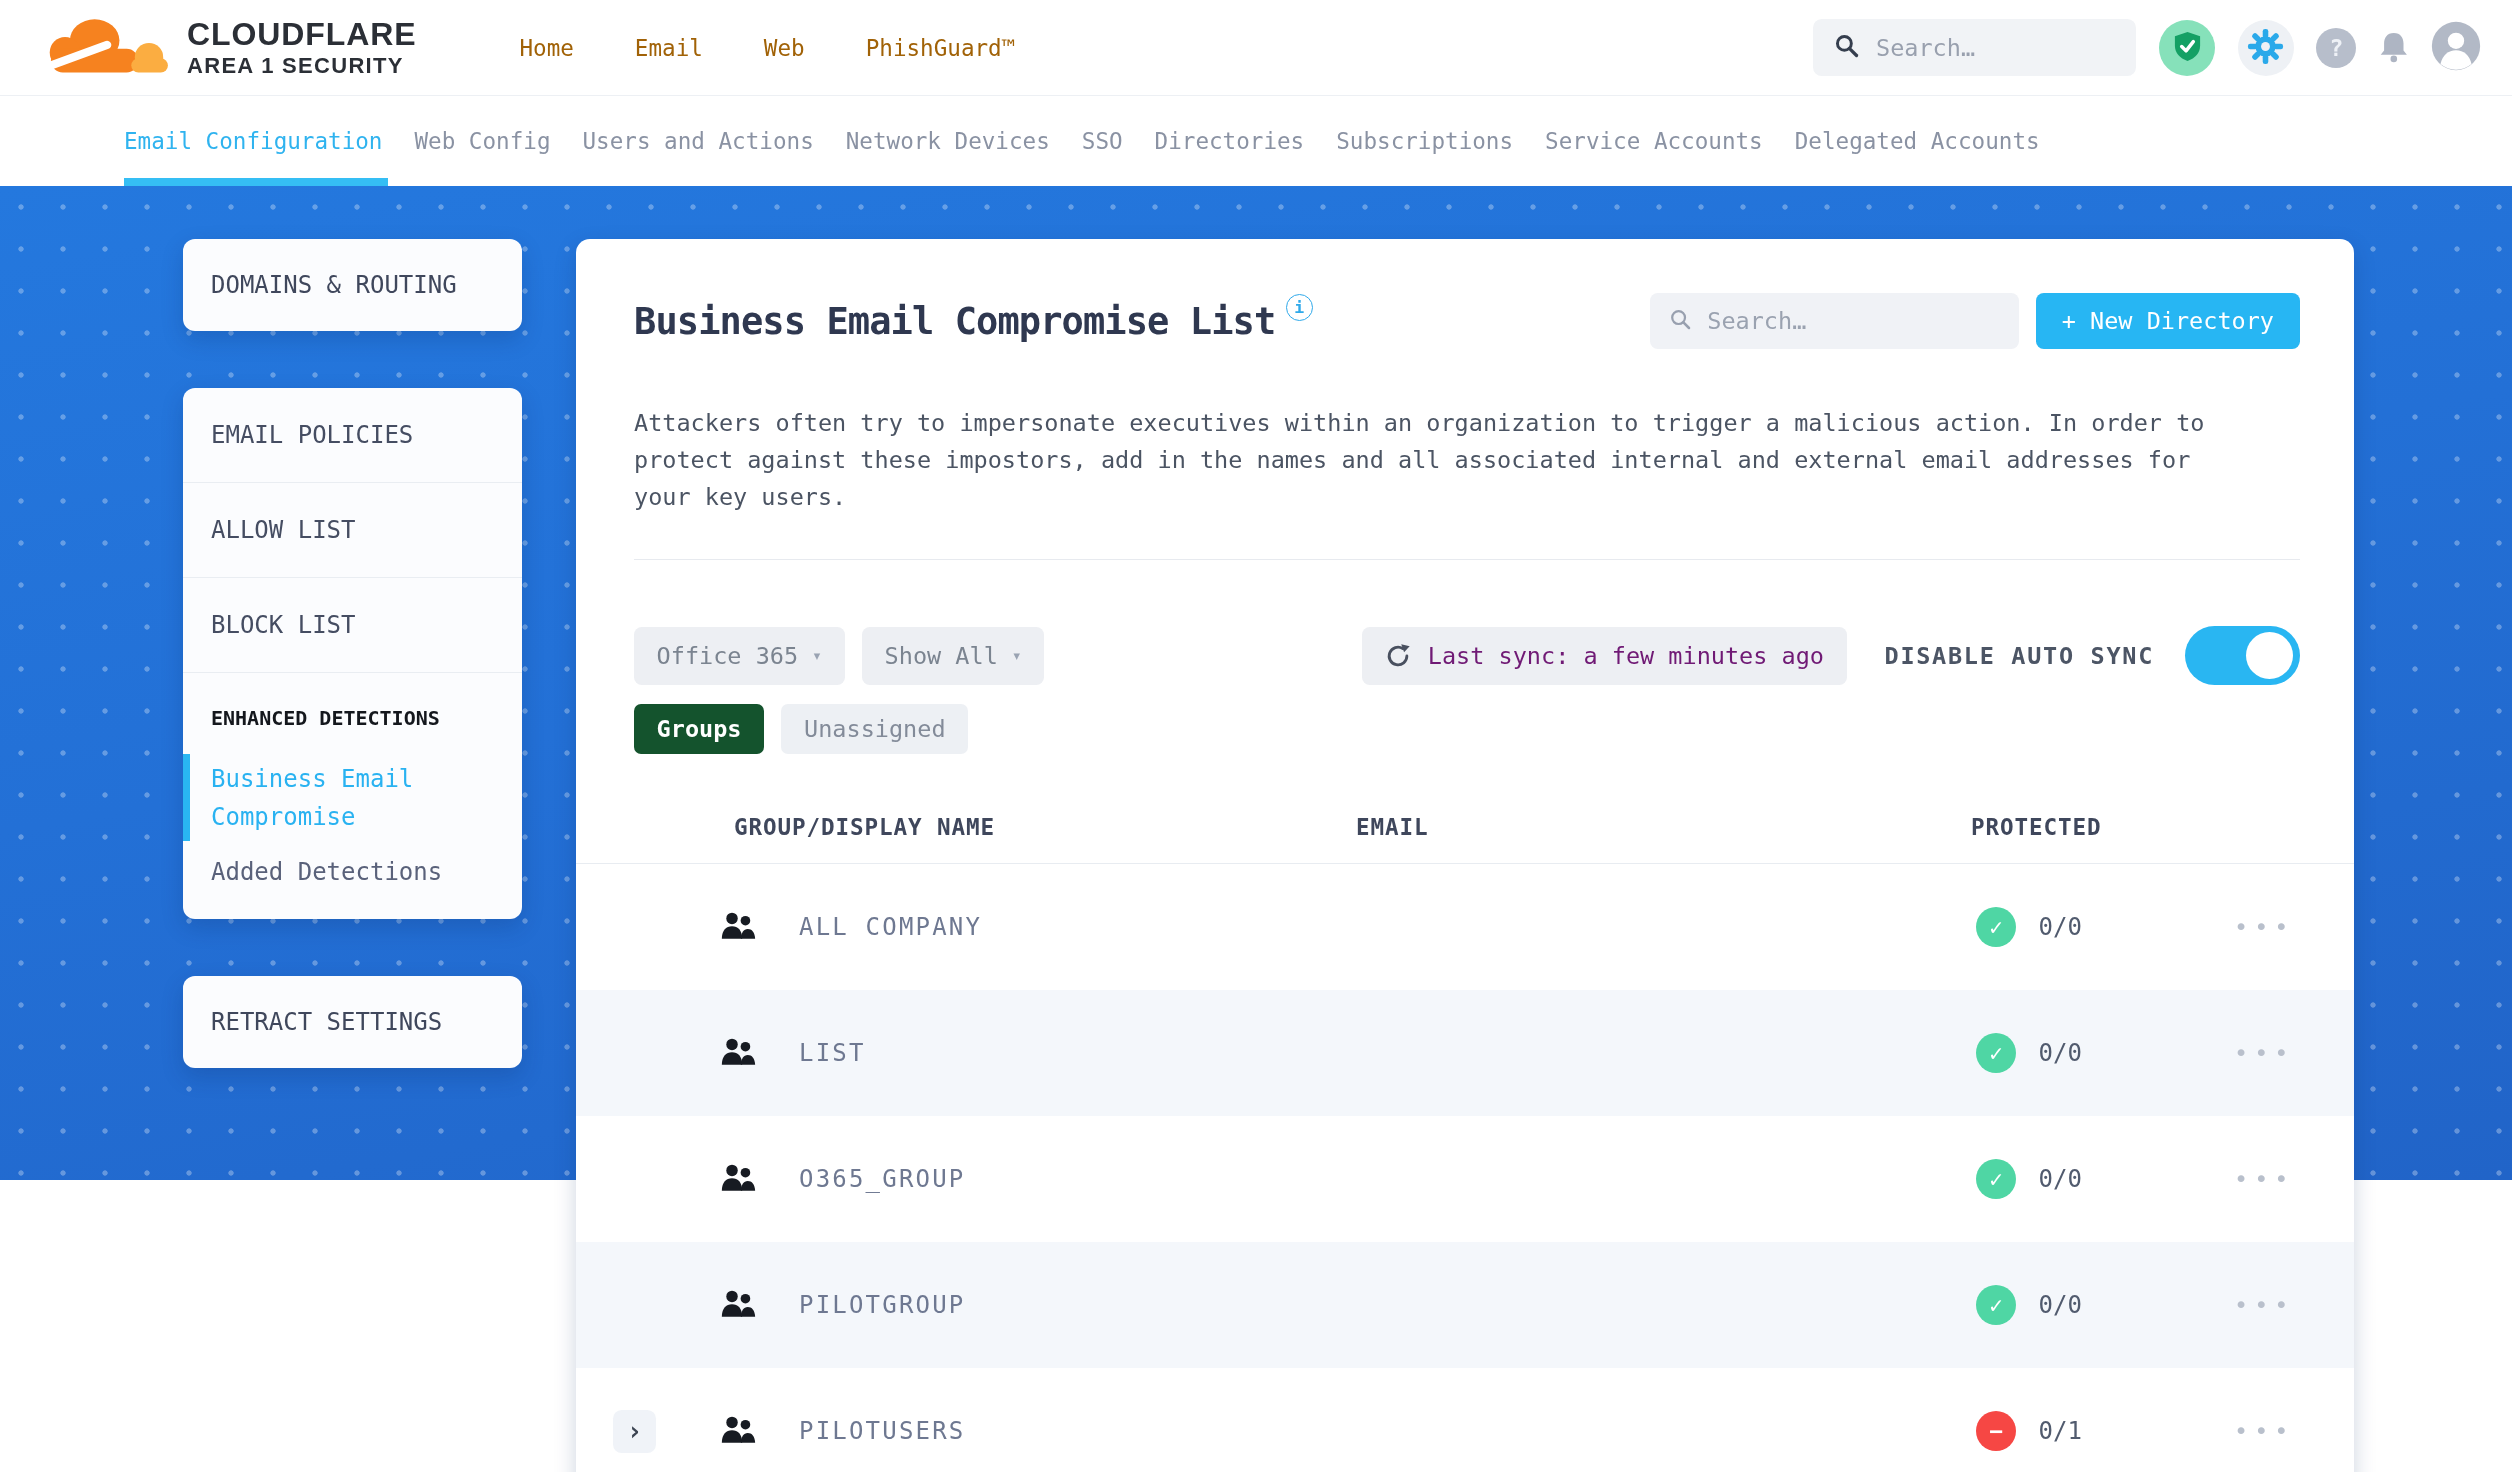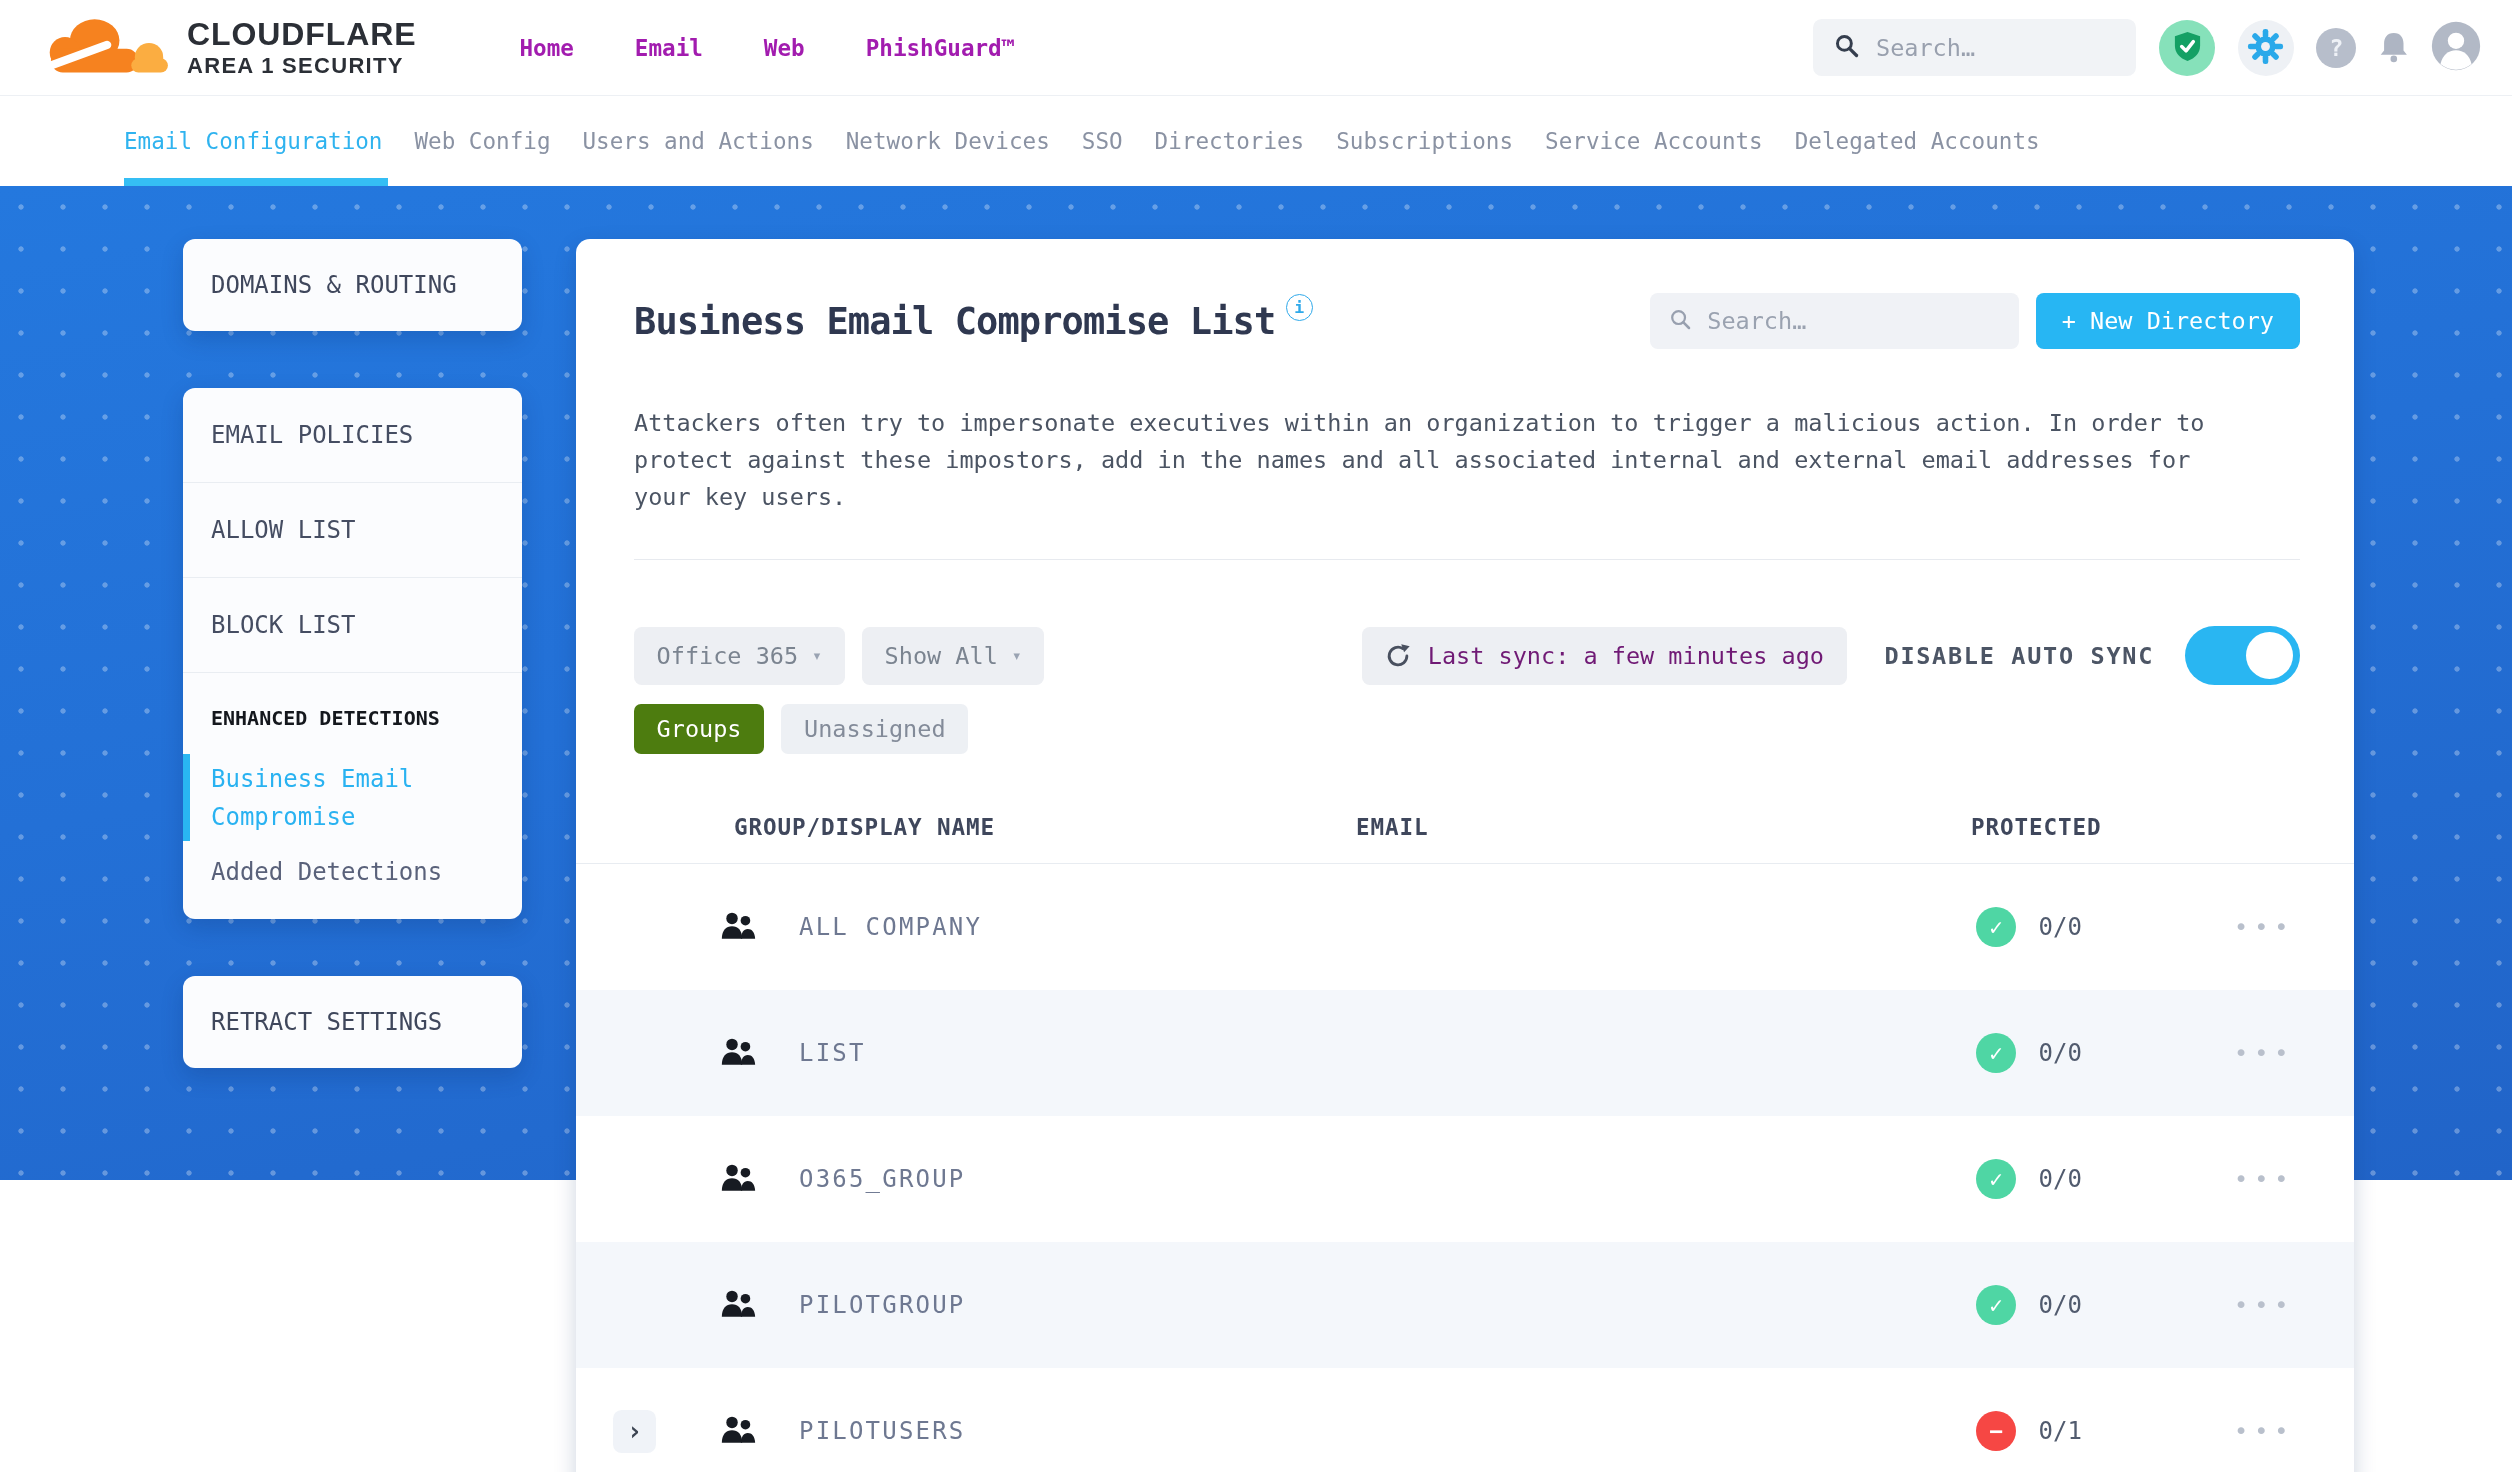--- a/index.html
+++ b/index.html
@@ -16,7 +16,7 @@
   .logo-line2 { font-family:"Liberation Sans",sans-serif; font-weight:bold; font-size:22px;
                 color:#2b2f36; letter-spacing:1.3px; margin-top:2.6px; }
   .main-nav { display:flex; gap:61px; margin-left:103px; }
-  .main-nav a { font-size:22.6px; color:#a21caf; text-decoration:none;font-weight:bold; }
+  .main-nav a { font-size:22.6px; color:#a16207; text-decoration:none; }
   .topbar-right { margin-left:auto; display:flex; align-items:center; gap:22.6px; }
   .search-pill { width:323px; height:57px; background:#f1f3f6; border-radius:8.7px;
                  display:flex; align-items:center; gap:15.6px; padding:0 21px; }

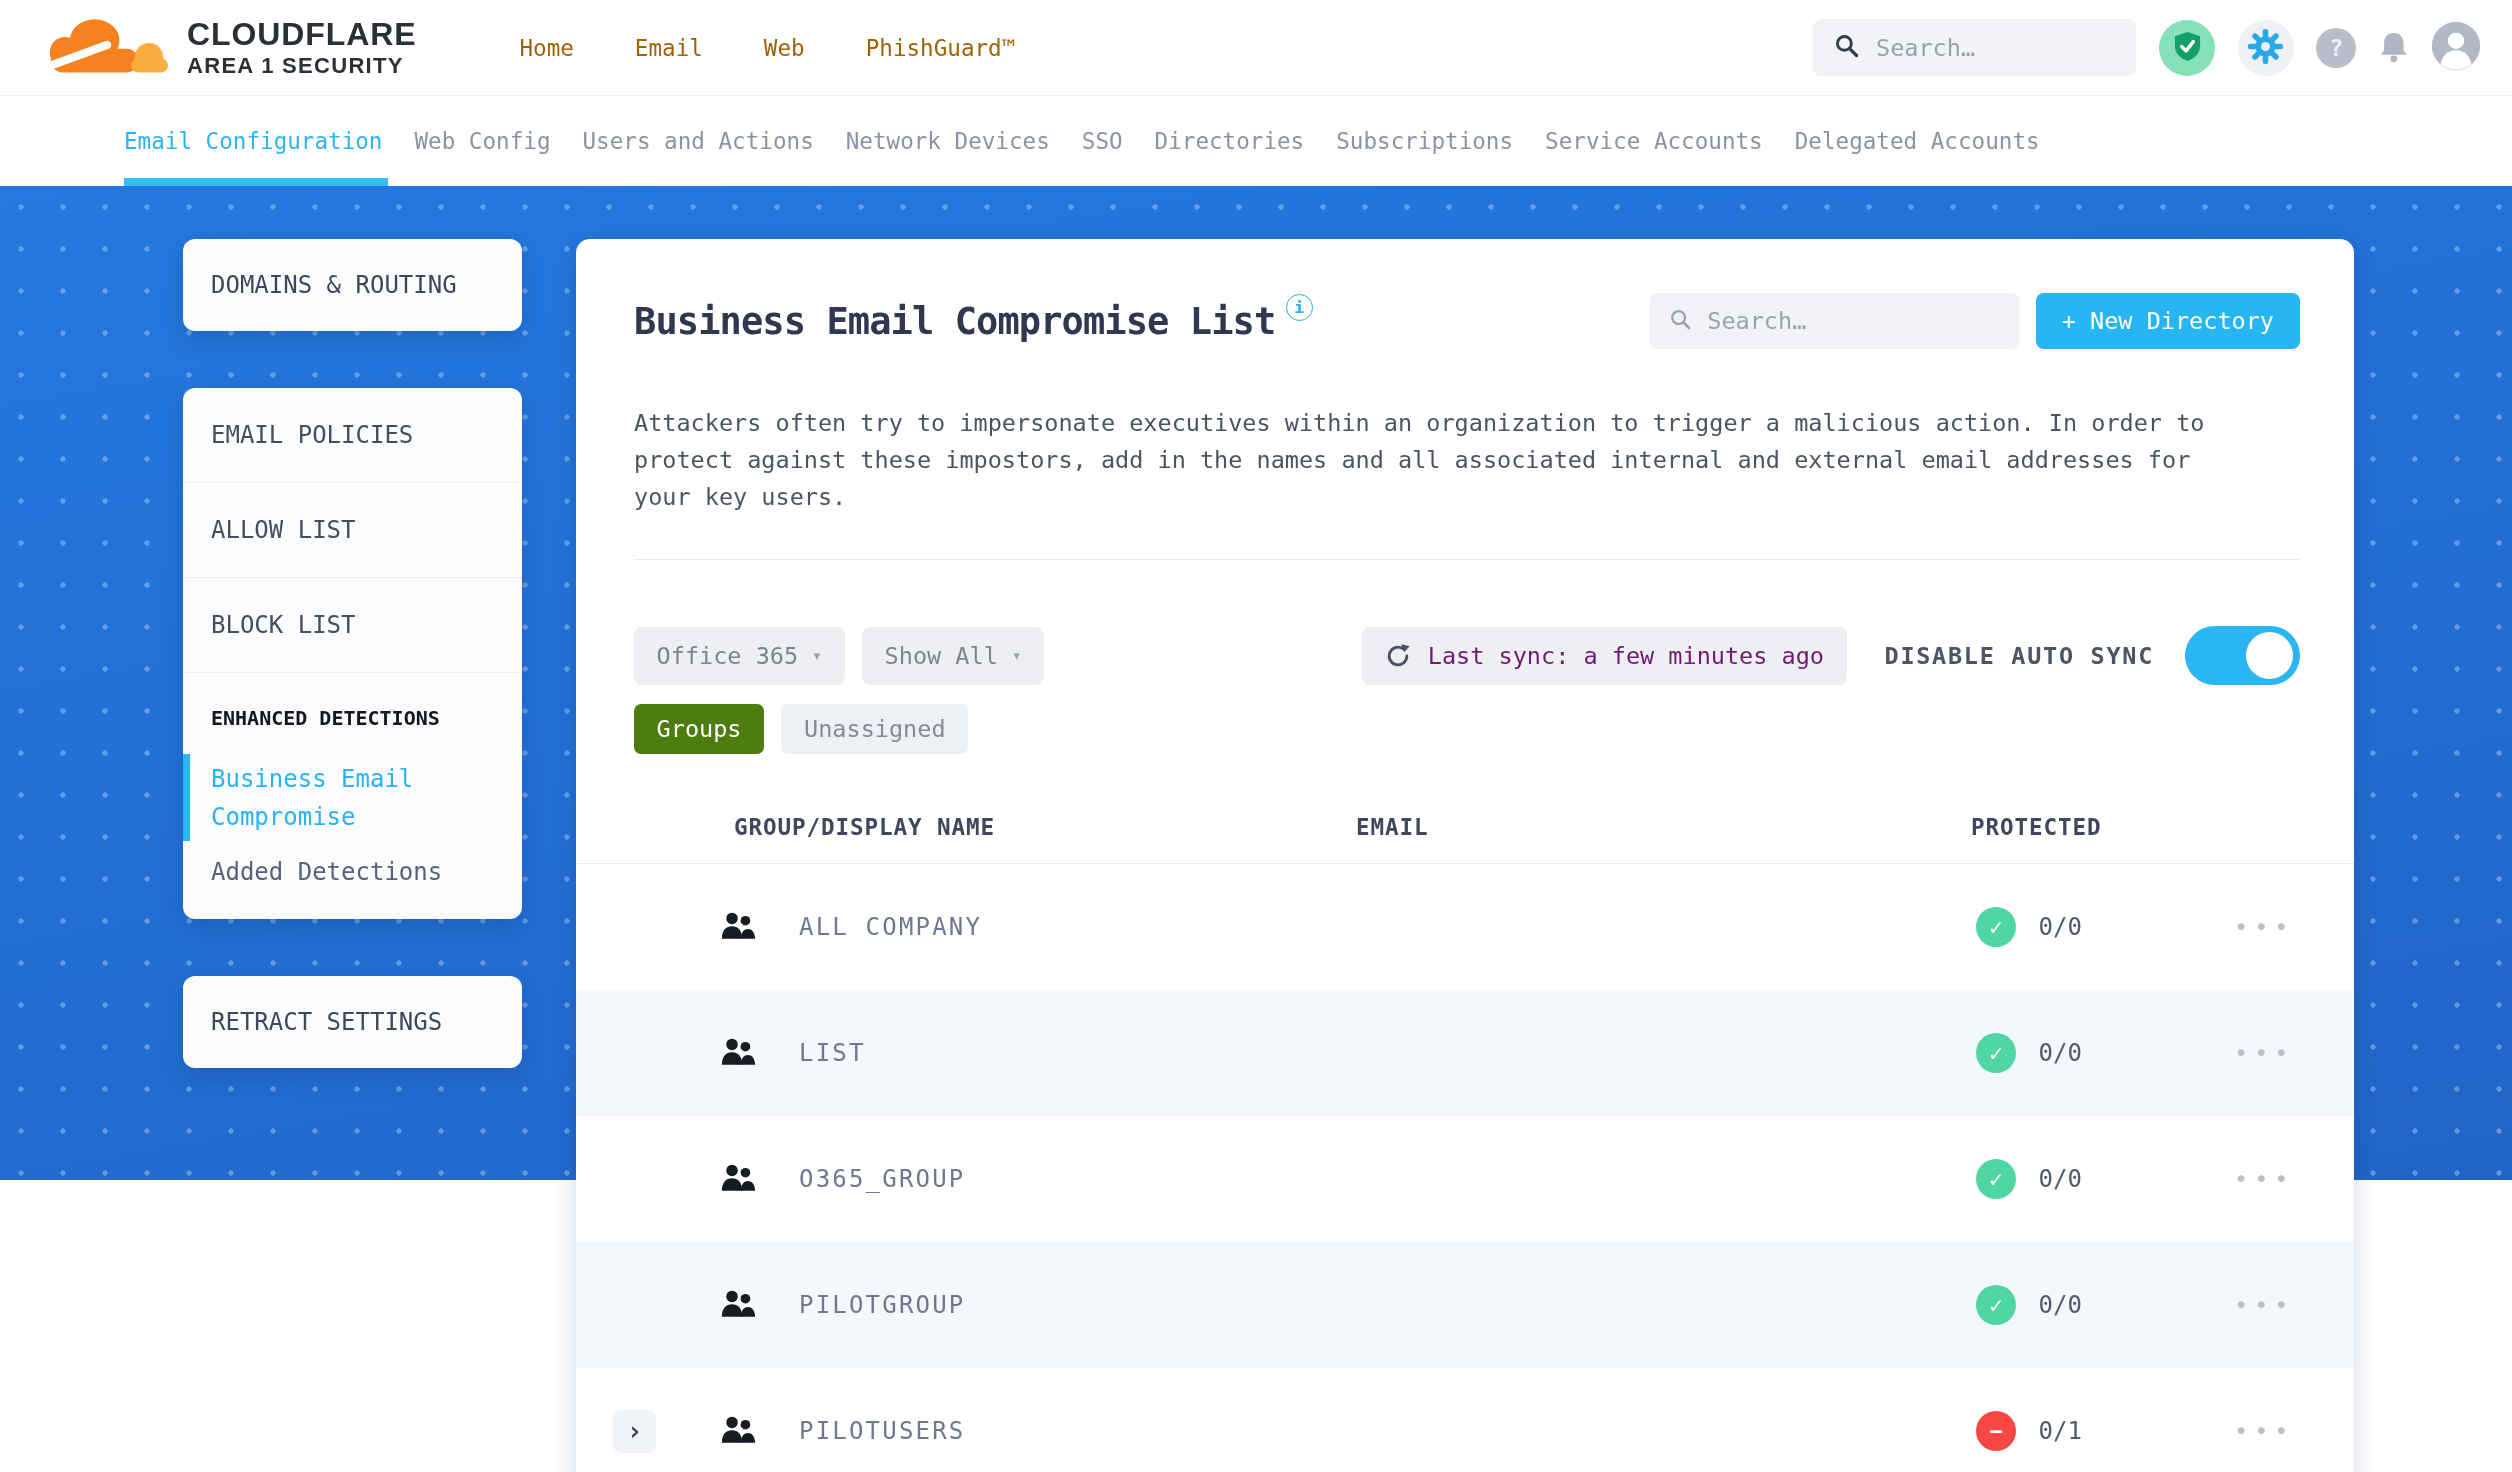--- a/index.html
+++ b/index.html
@@ -102,7 +102,7 @@
   .tabs { margin-top:19px; display:flex; gap:17.4px; }
   .tab { height:50px; border-radius:7px; display:flex; align-items:center; padding:0 22.6px;
          font-size:23.5px; cursor:pointer; }
-  .tab.active { background:#4d7c0f; color:#fff; }
+  .tab.active { background:#14532d; color:#fff;font-weight:bold; }
   .tab.idle { background:#edf0f4; color:#838b99; }
 
   

